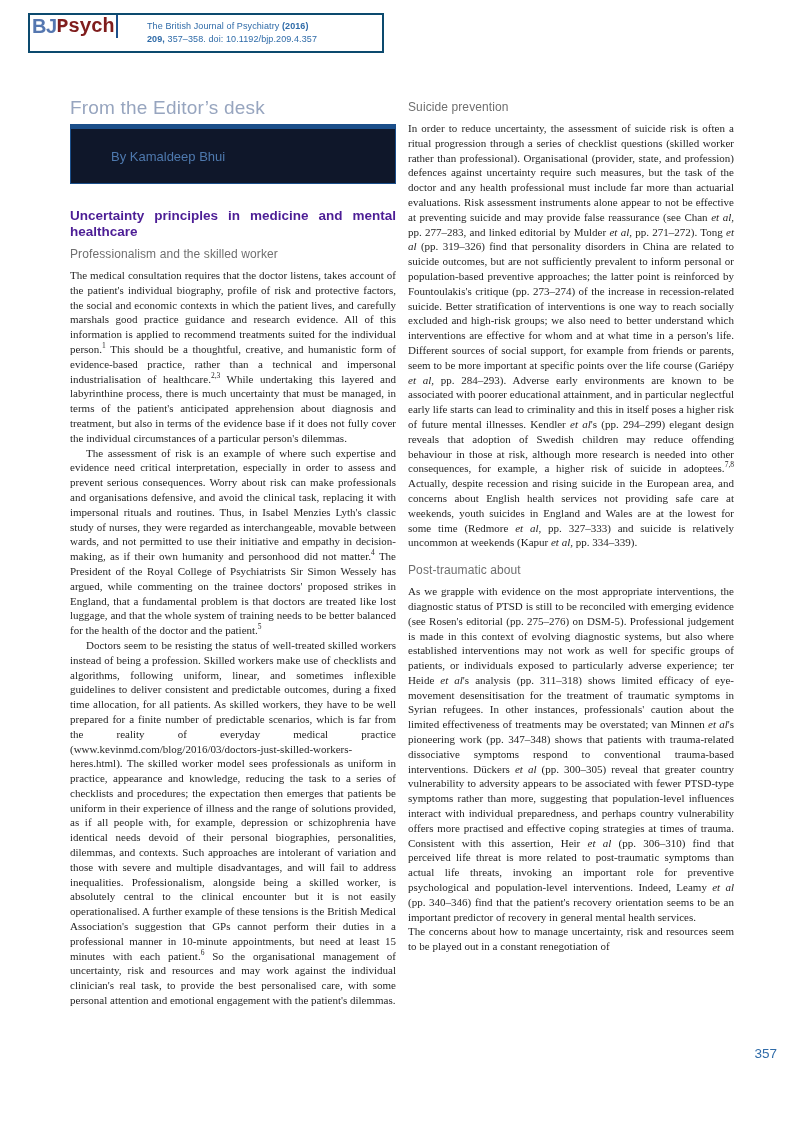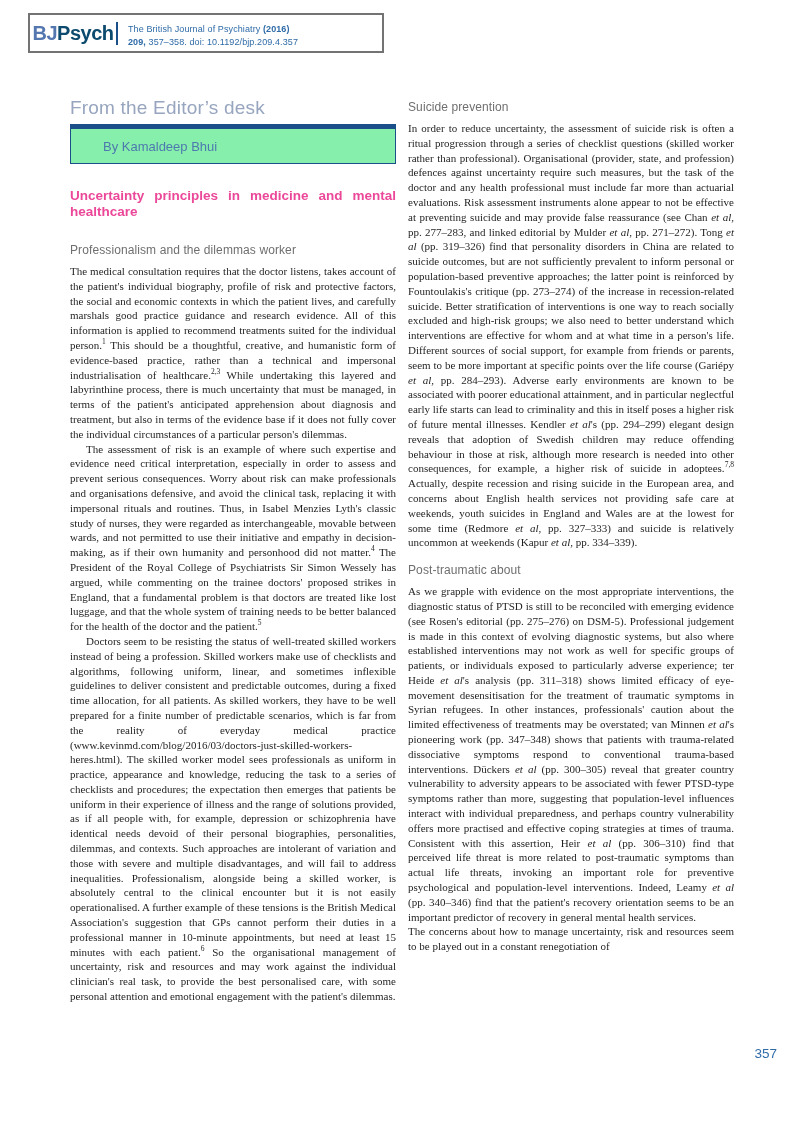--- a/index.html
+++ b/index.html
@@ -19,10 +19,11 @@
     top: 13px;
     width: 356px;
     height: 40px;
-    border: 2px solid #737373;
+    border: 2px solid #0c4a6e;
     display: flex;
-    align-items: center;
+    align-items: flex-start;
     box-sizing: border-box;
+    gap: 19px;
   }
   .logo-cell {
     width: 86px;

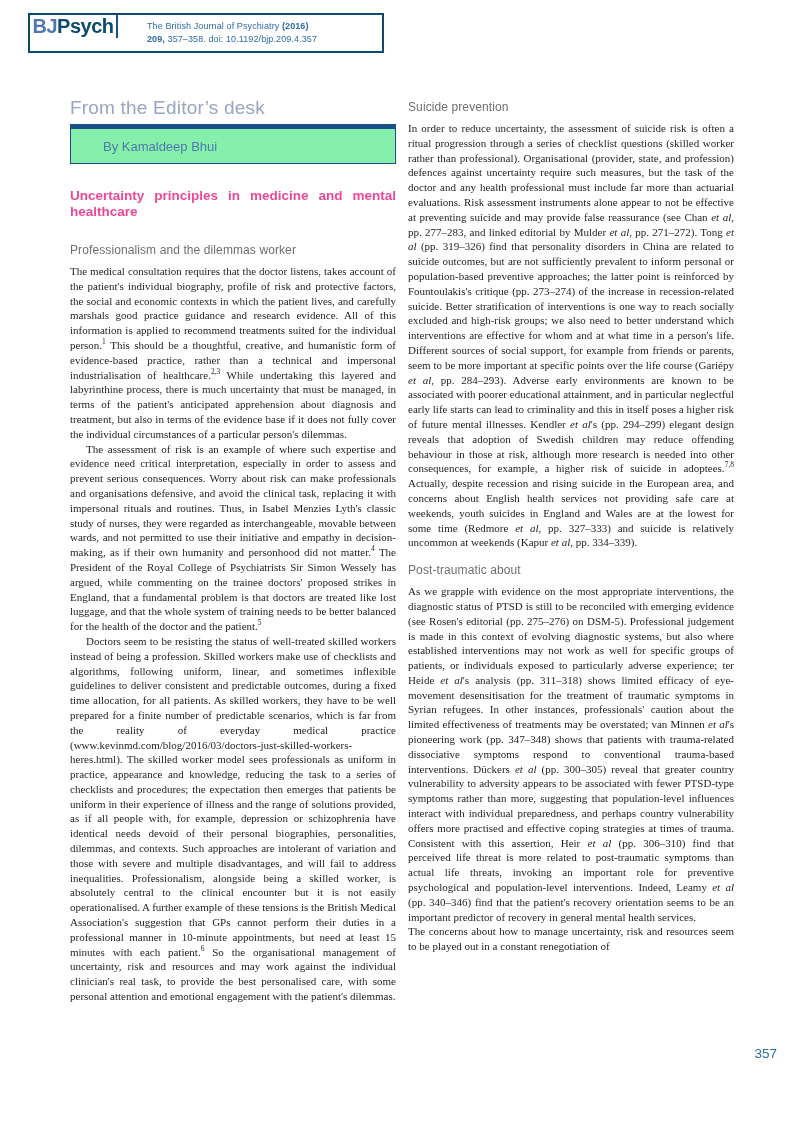--- a/index.html
+++ b/index.html
@@ -37,7 +37,7 @@
     letter-spacing: -0.5px;
   }
   .logo-bj { color: #5577b0; }
-  .logo-psych { color: #0c4a6e; }
+  .logo-psych { color: #7f1d1d; font-family: Liberation Mono, monospace; }
   .journal-info {
     padding: 5px 0 0 10px;
     color: #2f6ba8;

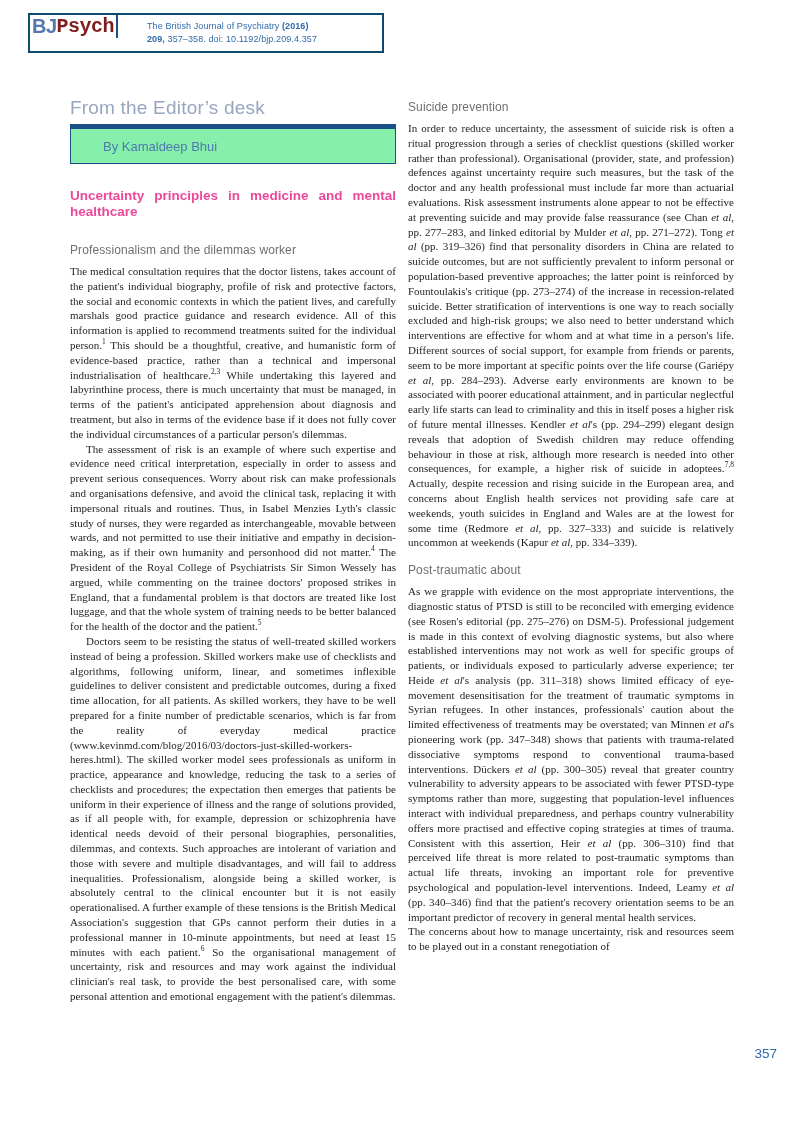--- a/index.html
+++ b/index.html
@@ -69,14 +69,14 @@
   }
   .byline-box {
     box-sizing: border-box;
-    height: 40px;
+    height: 60px;
     margin-bottom: 24px;
-    background: #86efac;
+    background: #0f172a;
     border: 1px solid #1b4f8a;
     border-top: 5px solid #1b4f8a;
     display: flex;
     align-items: center;
-    padding-left: 32px;
+    padding-left: 40px;
     font-family: "Liberation Sans", sans-serif;
     font-size: 13px;
     color: #4e79ae;

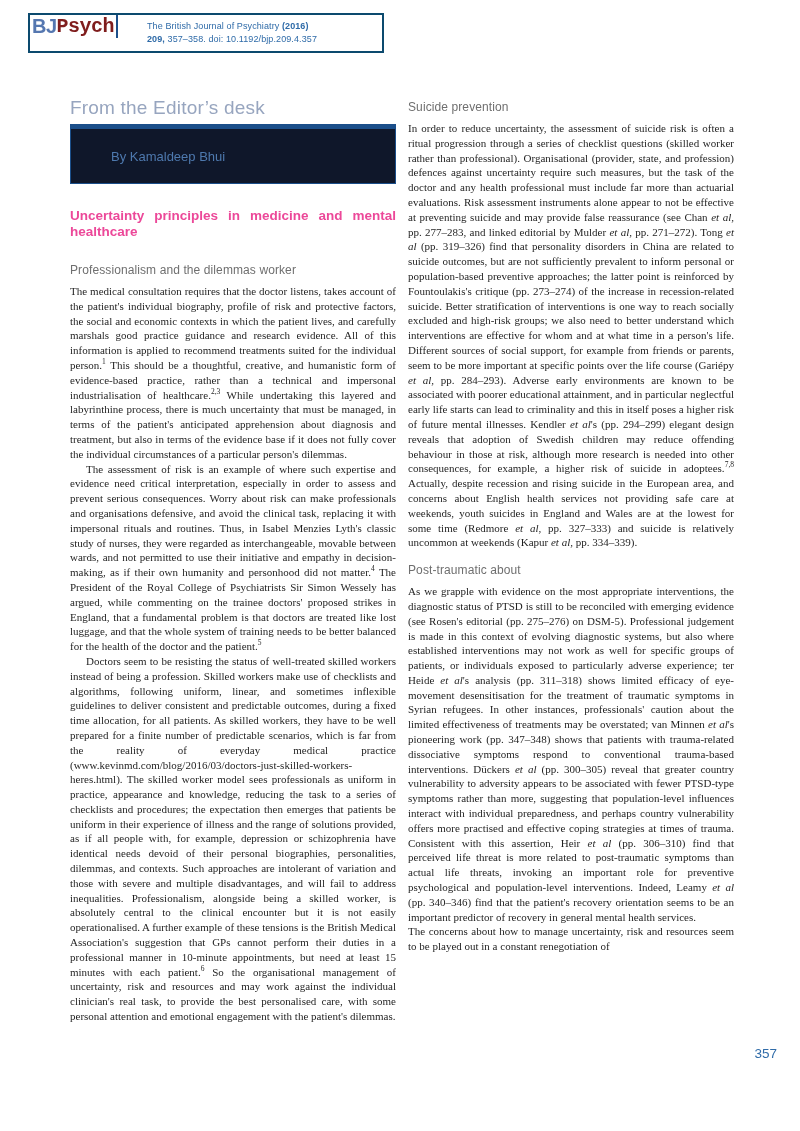--- a/index.html
+++ b/index.html
@@ -82,12 +82,12 @@
     color: #4e79ae;
   }
   .article-title {
-    margin: 0 0 24px 0;
+    margin: 0 0 8px 0;
     font-family: "Liberation Sans", sans-serif;
     font-weight: bold;
     font-size: 13.5px;
     line-height: 15.5px;
-    color: #ec4899;
+    color: #4c1d95;
     text-align: justify;
   }
   .subheading {

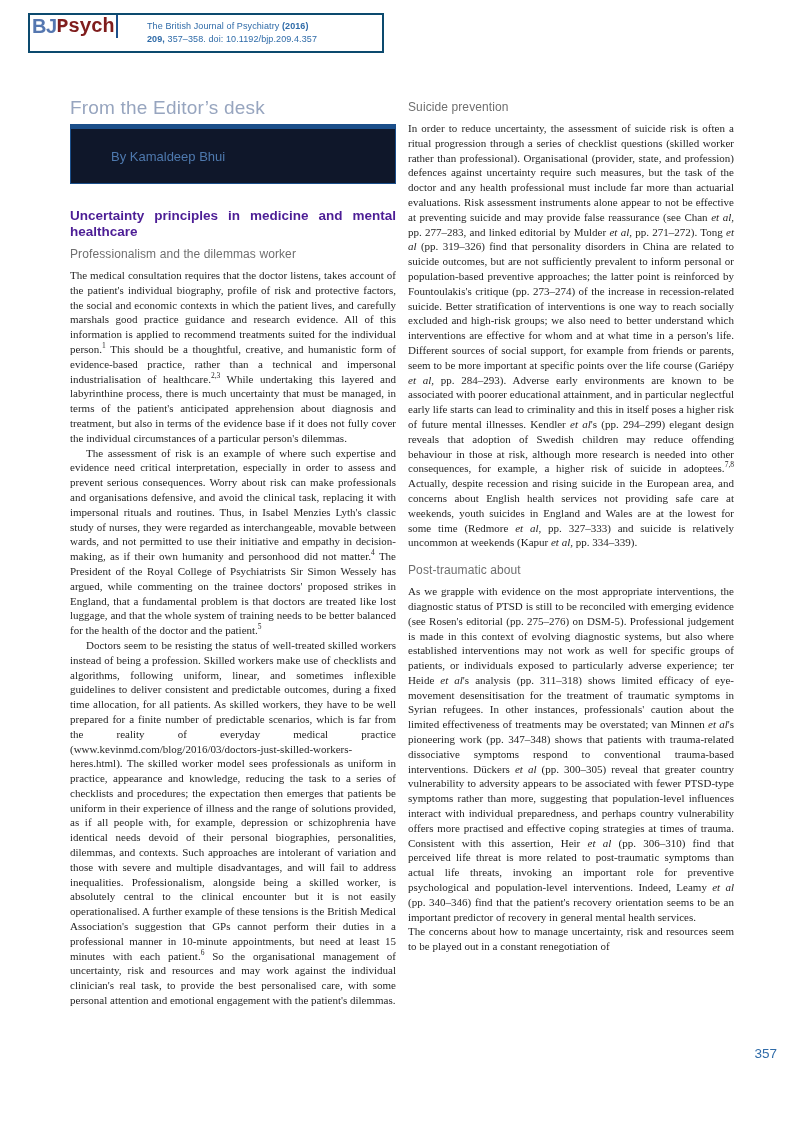--- a/index.html
+++ b/index.html
@@ -147,7 +147,7 @@
         <span>By Kamaldeep Bhui</span>
       </div>
       <h2 class="article-title">Uncertainty principles in medicine and mental healthcare</h2>
-      <h3 class="subheading">Professionalism and the dilemmas worker</h3>
+      <h3 class="subheading">Professionalism and the skilled worker</h3>
       <div class="body-text">
         <p>The medical consultation requires that the doctor listens, takes account of the patient's individual biography, profile of risk and protective factors, the social and economic contexts in which the patient lives, and carefully marshals good practice guidance and research evidence. All of this information is applied to recommend treatments suited for the individual person.<sup>1</sup> This should be a thoughtful, creative, and humanistic form of evidence-based practice, rather than a technical and impersonal industrialisation of healthcare.<sup>2,3</sup> While undertaking this layered and labyrinthine process, there is much uncertainty that must be managed, in terms of the patient's anticipated apprehension about diagnosis and treatment, but also in terms of the evidence base if it does not fully cover the individual circumstances of a particular person's dilemmas.</p>
         <p>The assessment of risk is an example of where such expertise and evidence need critical interpretation, especially in order to assess and prevent serious consequences. Worry about risk can make professionals and organisations defensive, and avoid the clinical task, replacing it with impersonal rituals and routines. Thus, in Isabel Menzies Lyth's classic study of nurses, they were regarded as interchangeable, movable between wards, and not permitted to use their initiative and empathy in decision-making, as if their own humanity and personhood did not matter.<sup>4</sup> The President of the Royal College of Psychiatrists Sir Simon Wessely has argued, while commenting on the trainee doctors' proposed strikes in England, that a fundamental problem is that doctors are treated like lost luggage, and that the whole system of training needs to be better balanced for the health of the doctor and the patient.<sup>5</sup></p>

